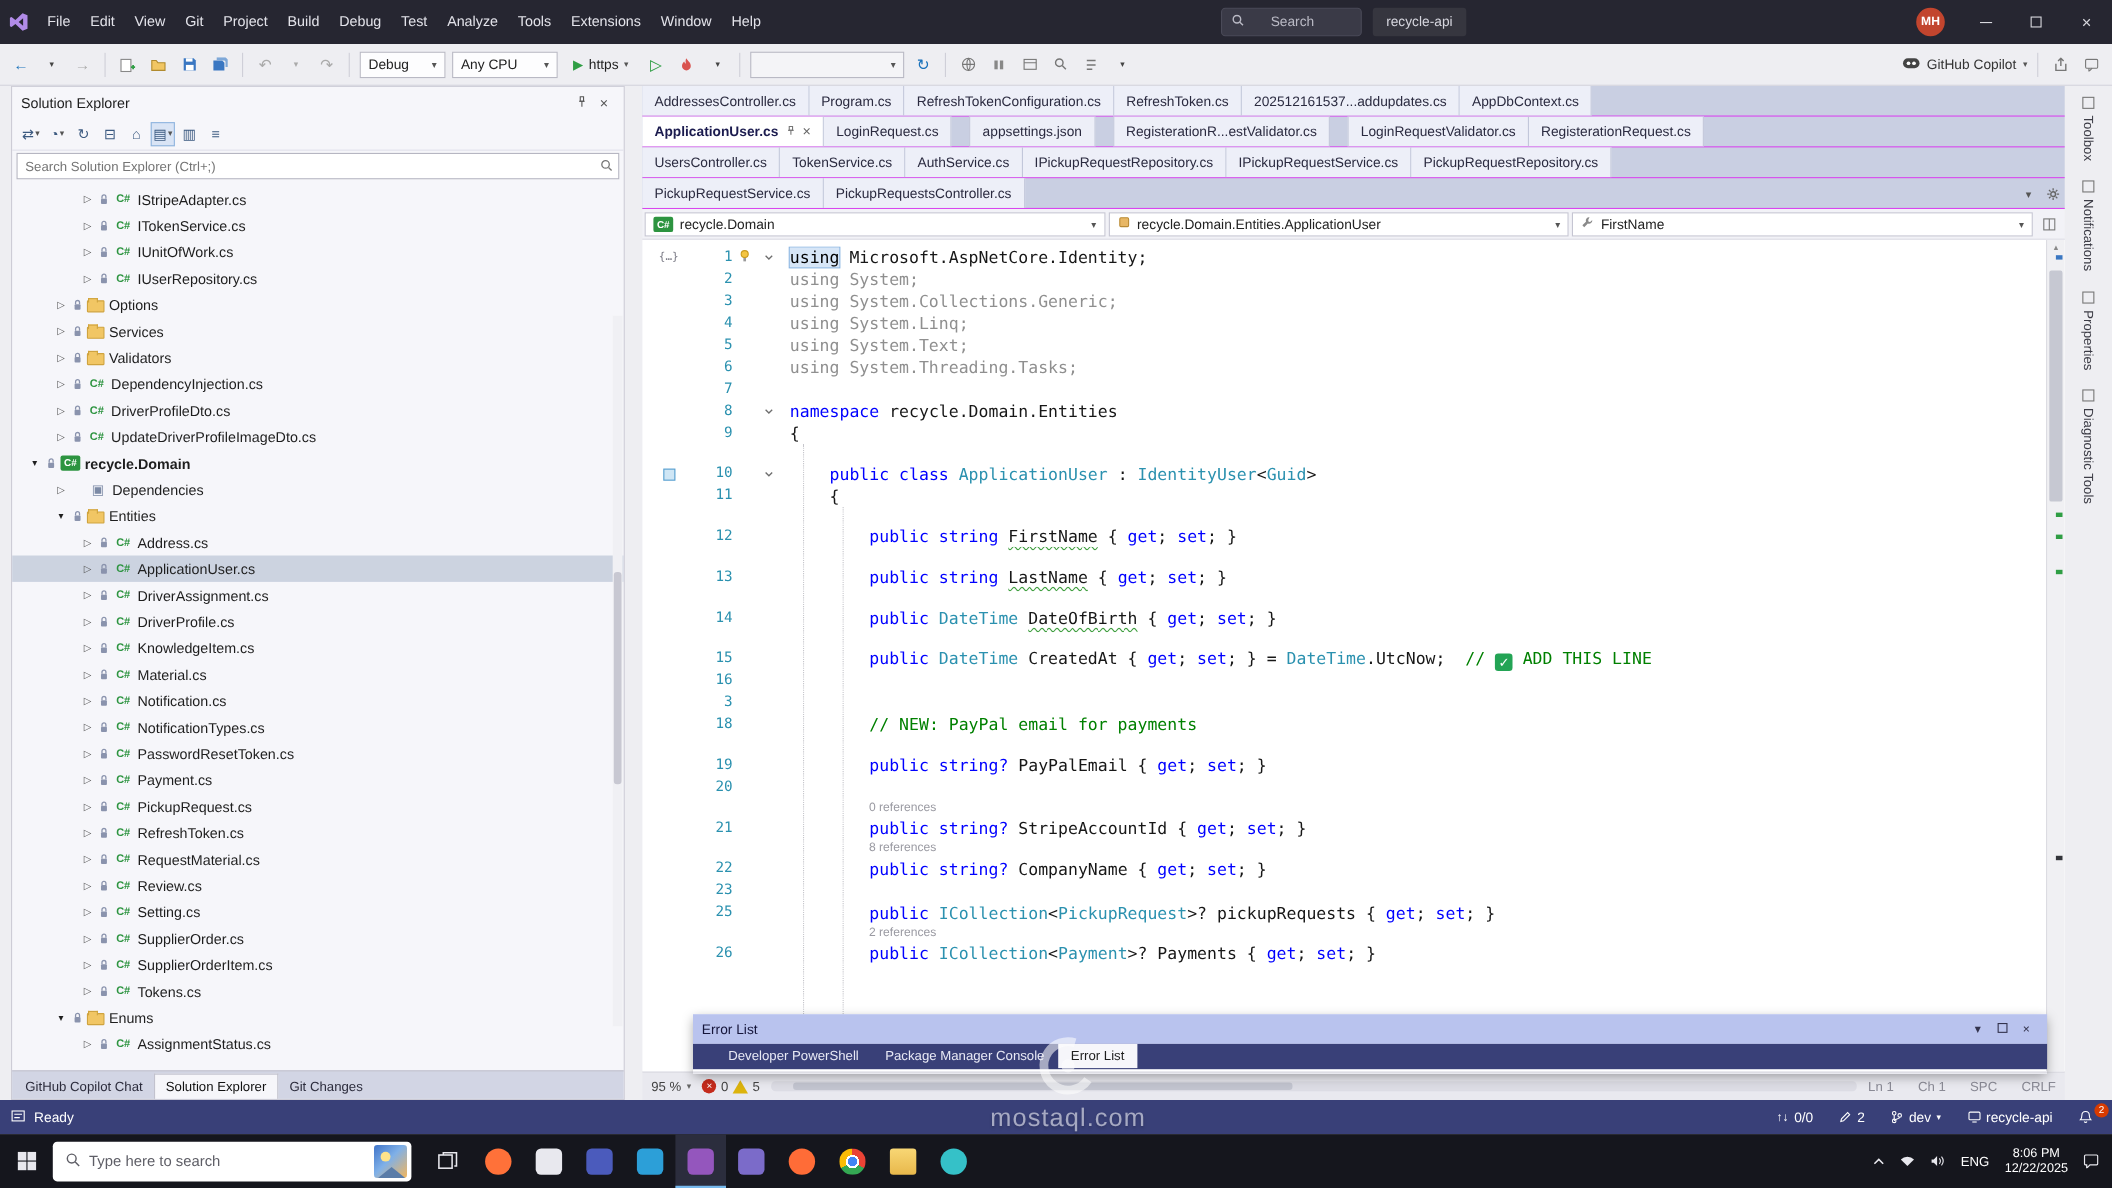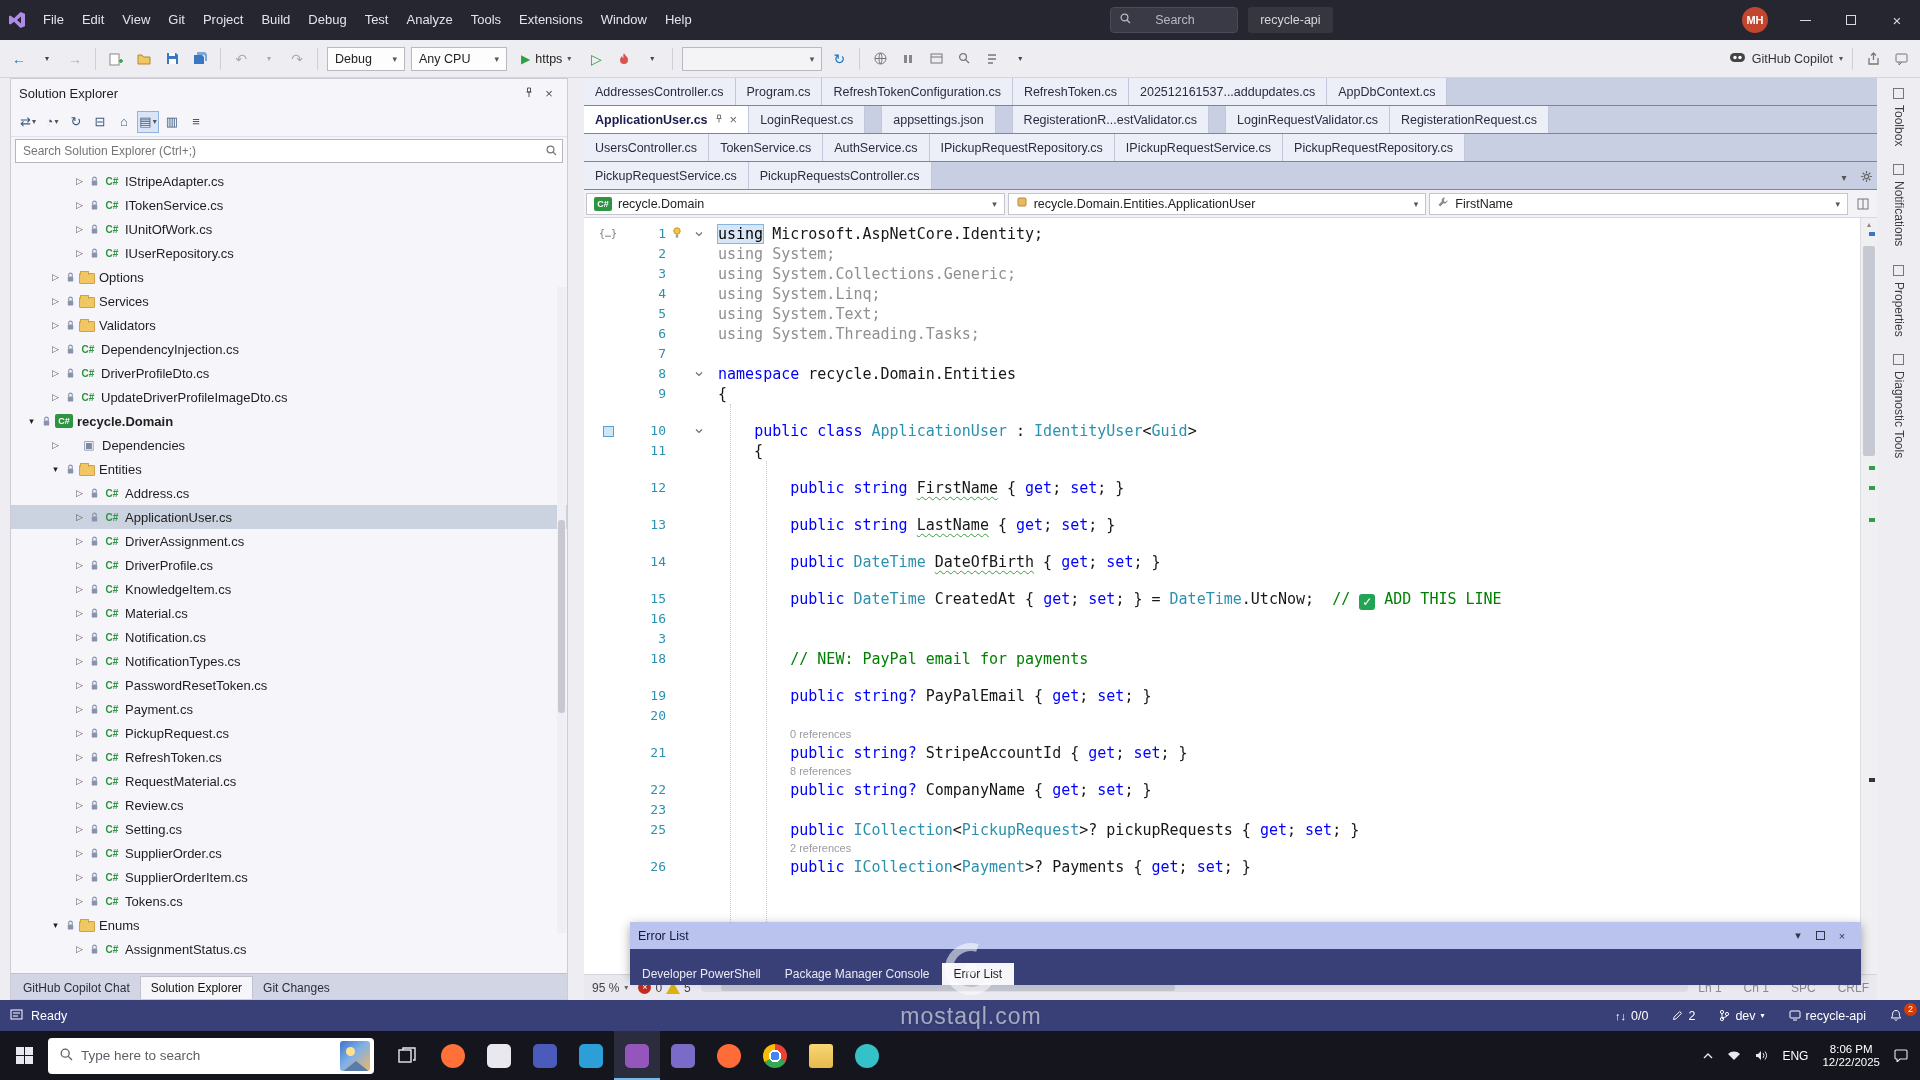--- a/index.html
+++ b/index.html
@@ -120,7 +120,7 @@
 .el-header{height:27px;background:#b9c3ee;display:flex;align-items:center;padding:0 8px;font-size:12.5px;color:#15153a}
 .el-header .sp{flex:1}
 .el-btn{width:22px;text-align:center;color:#33334d;font-size:11px}
-.el-tabs{height:36px;background:#394078;display:flex;align-items:flex-end;padding-left:0}
+.el-tabs{height:23px;background:#394078;display:flex;align-items:flex-start;padding-left:20px}
 .eltab{padding:4px 12px;font-size:12px;color:#e8e9f5}
 .eltab.act{background:#f6f6fa;color:#1e1e1e}
 

